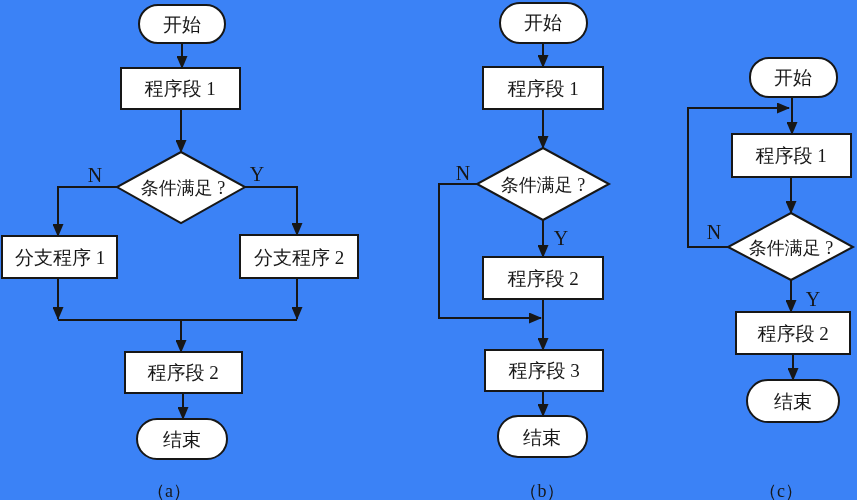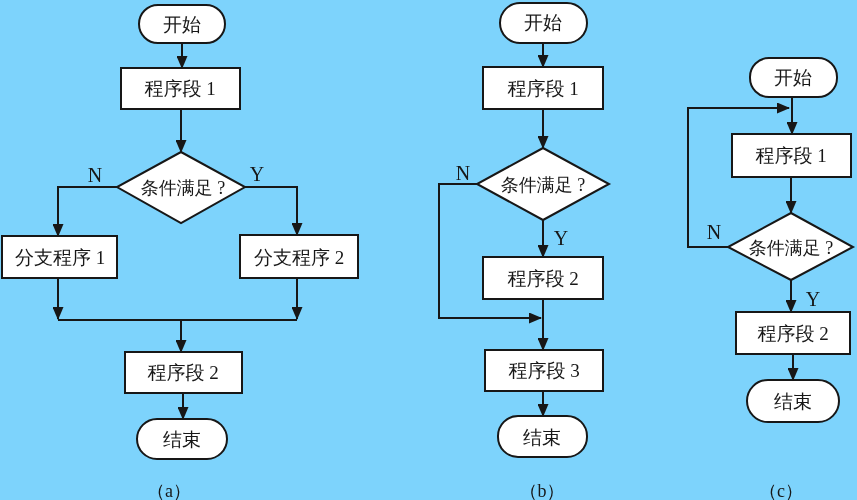--- a/index.html
+++ b/index.html
@@ -6,7 +6,7 @@
   #stage {
     position: relative;
     width: 857px; height: 500px;
-    background: #7dd3fc;
+    background: #3b82f6;
     font-family: "Liberation Serif", "DejaVu Serif", serif;
     overflow: hidden;
   }

